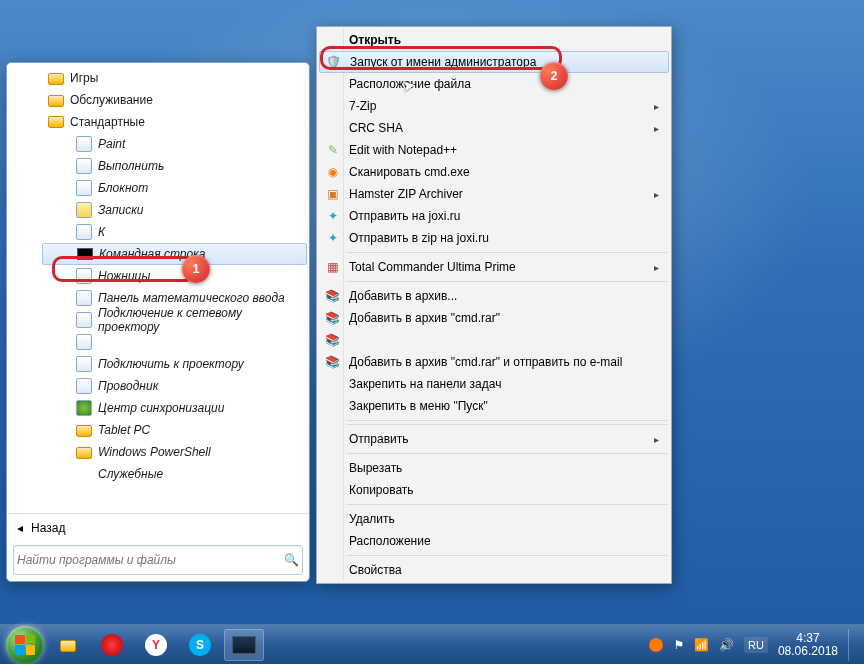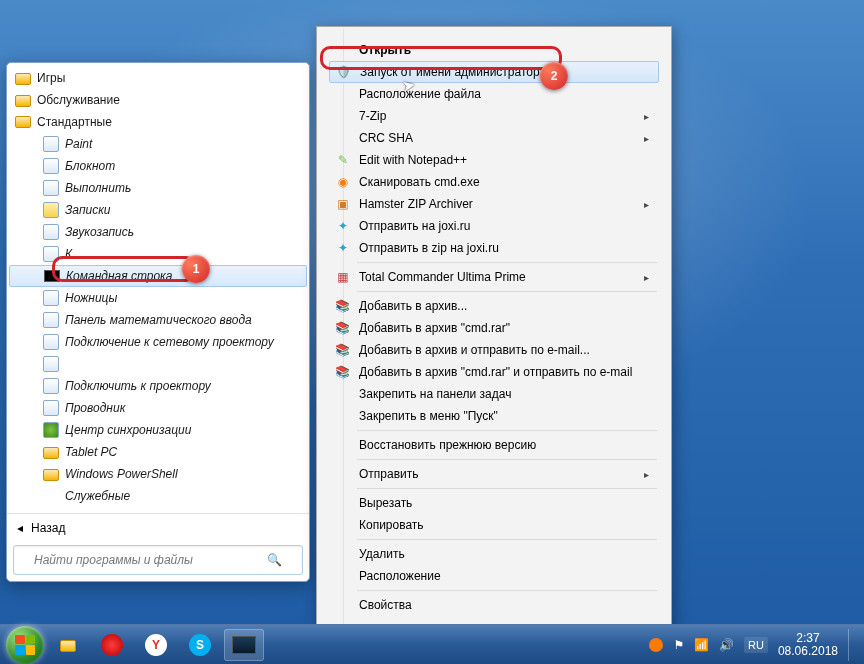--- a/index.html
+++ b/index.html
@@ -21,7 +21,7 @@
 .cmd { width:16px; height:12px; background:#000; border:1px solid #555;}
 .callout { position:absolute; border:3px solid #d1252b; border-radius:10px; pointer-events:none; }
 .badge { position:absolute; width:28px; height:28px; border-radius:50%; background:radial-gradient(circle at 30% 30%,#ff7a59,#d1252b); color:#fff; font-weight:bold; display:flex; align-items:center; justify-content:center; font-size:14px; box-shadow:0 1px 4px rgba(0,0,0,.5),inset 0 1px 2px rgba(255,255,255,.4); }
-.ctx { position:absolute; left:316px; top:26px; width:356px; background:#f3f3f3; border:1px solid #a8a8a8; box-shadow:2px 4px 14px rgba(0,0,0,.35); padding:12px; }
+.ctx { position:absolute; left:316px; top:26px; width:356px; background:#f3f3f3; border:1px solid #a8a8a8; box-shadow:2px 4px 14px rgba(0,0,0,.35); padding:2px; }
 .ctx-item { display:flex; align-items:center; gap:8px; height:22px; padding:0 10px 0 30px; position:relative; }
 .ctx-item.bold { font-weight:bold; }
 .ctx-item.sel { background:linear-gradient(#e9f2fc,#d3e5f8); border:1px solid #a7c7ee; border-radius:2px; height:22px; }

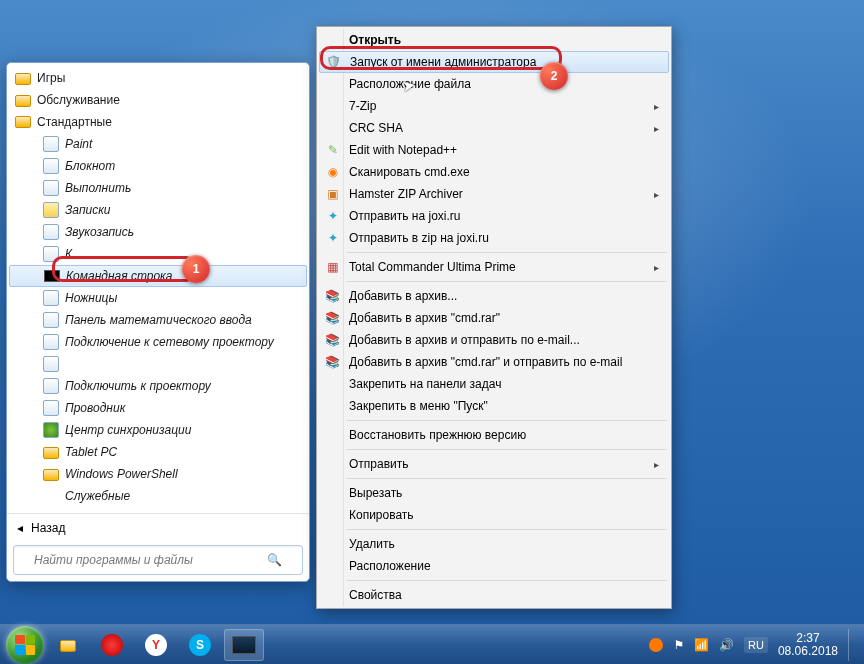--- a/index.html
+++ b/index.html
@@ -6,7 +6,7 @@
 body { width: 864px; height: 664px; overflow: hidden; background: linear-gradient(180deg,#4a8ac9 0%,#2f6eb5 40%,#1d5aa3 100%); position: relative; }
 .desktop-glow { position:absolute; top:-60px; left:50%; transform:translateX(-50%); width:900px; height:520px; background:radial-gradient(ellipse at center,rgba(255,255,255,.25) 0%,rgba(255,255,255,0) 60%); }
 .start-menu { position:absolute; left:6px; top:62px; width:304px; height:520px; background:#fff; border:1px solid #7da2ce; border-radius:5px; box-shadow:0 4px 18px rgba(0,0,0,.35); display:flex; flex-direction:column; }
-.sm-list { flex:1; overflow:hidden; padding:4px 2px 2px 2px; }
+.sm-list { flex:1; overflow:hidden; padding:4px 2px 2px 2px;margin-left:33px; }
 .sm-item { display:flex; align-items:center; gap:6px; height:22px; padding:0 6px 0 20px; color:#1a1a1a; cursor:pointer; }
 .sm-item.expanded > .ico { margin-left:-14px; }
 .sm-item.sub { padding-left:34px;font-style:italic; }

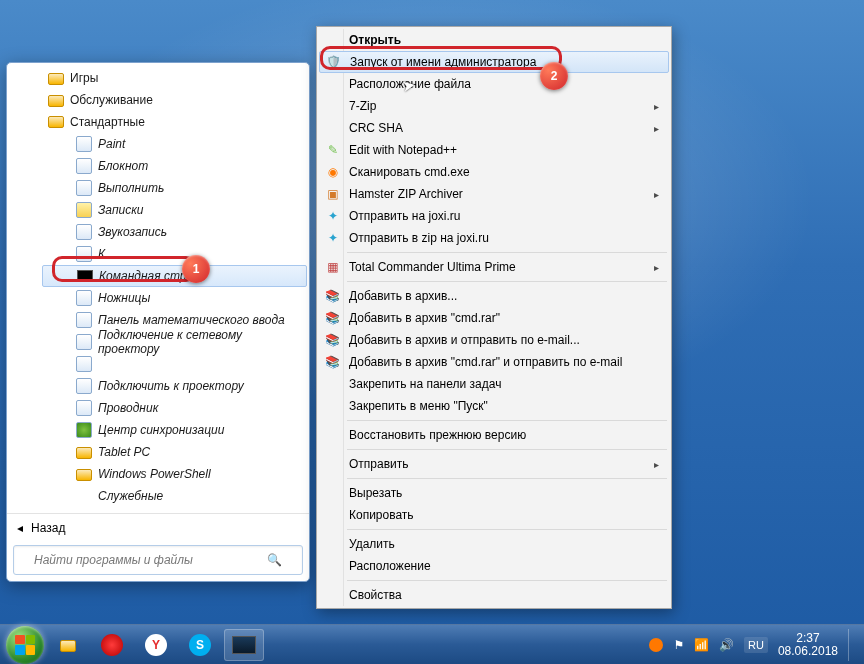--- a/index.html
+++ b/index.html
@@ -78,13 +78,13 @@
         <span class="ico">
           <span class="app"></span>
         </span>
+        <span>Выполнить</span>
+      </div>
+    <div class="sm-item sub">
+        <span class="ico">
+          <span class="app"></span>
+        </span>
         <span>Блокнот</span>
-      </div>
-    <div class="sm-item sub">
-        <span class="ico">
-          <span class="app"></span>
-        </span>
-        <span>Выполнить</span>
       </div>
     <div class="sm-item sub">
         <span class="ico">

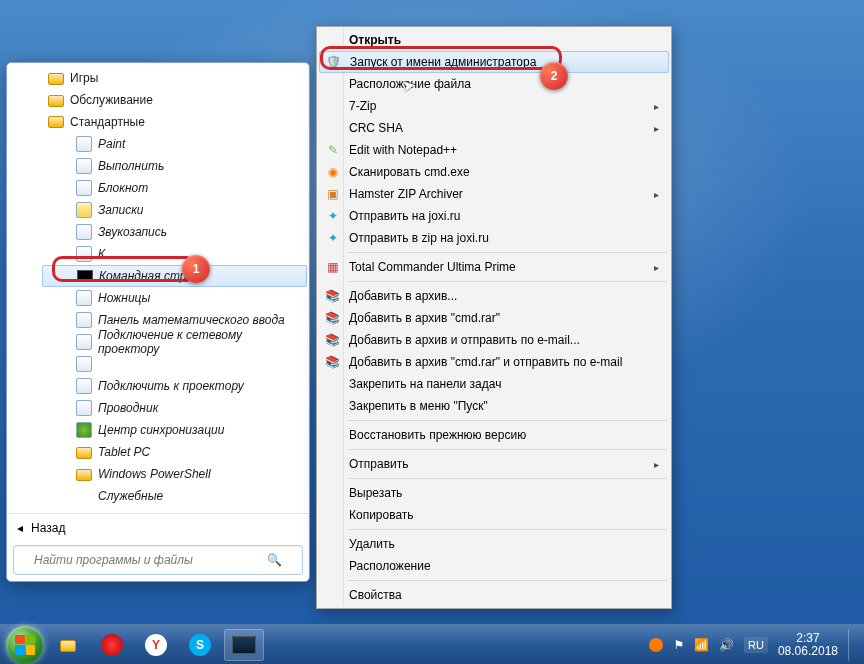--- a/index.html
+++ b/index.html
@@ -96,12 +96,6 @@
         <span class="ico">
           <span class="app"></span>
         </span>
-        <span>Звукозапись</span>
-      </div>
-    <div class="sm-item sub">
-        <span class="ico">
-          <span class="app"></span>
-        </span>
         <span>К</span>
       </div>
     <div class="sm-item sub sel">

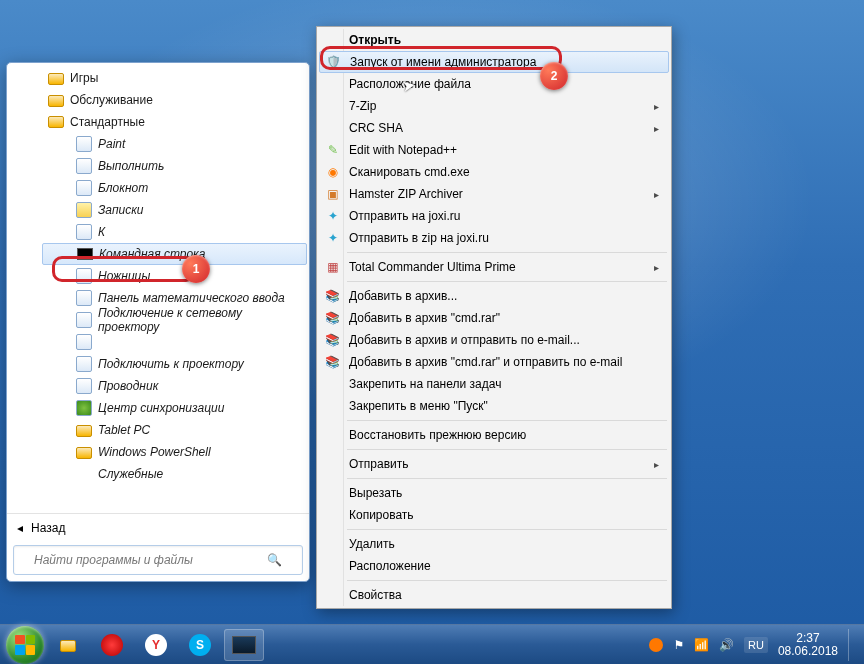--- a/index.html
+++ b/index.html
@@ -227,7 +227,6 @@
     </div>
   <div class="ctx-item">
       <span class="cico">📚</span>
-      <span>Добавить в архив и отправить по e-mail...</span>
     </div>
   <div class="ctx-item">
       <span class="cico">📚</span>

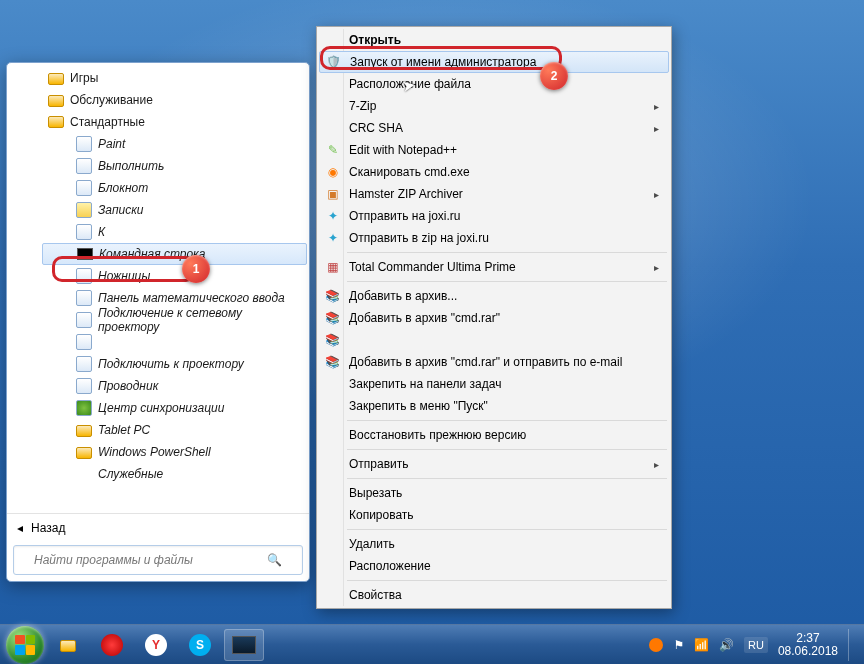--- a/index.html
+++ b/index.html
@@ -239,9 +239,6 @@
       <span>Закрепить в меню "Пуск"</span>
     </div>
   <div class="ctx-sep"></div>
-  <div class="ctx-item">
-      <span>Восстановить прежнюю версию</span>
-    </div>
   <div class="ctx-sep"></div>
   <div class="ctx-item hasarrow">
       <span>Отправить</span>

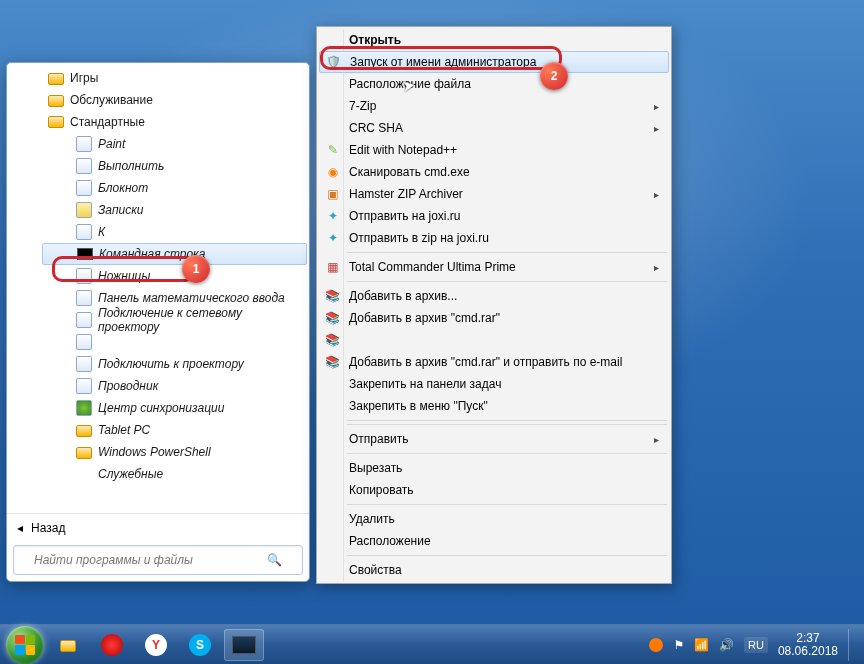--- a/index.html
+++ b/index.html
@@ -12,7 +12,7 @@
 .sm-item.sub { padding-left:34px;font-style:italic; }
 .sm-item.sel { background:linear-gradient(#eaf3fd,#d7e8fb); border:1px solid #a7c7ee; border-radius:2px; height:22px; }
 .sm-back { display:flex; align-items:center; gap:8px; height:28px; padding:0 10px; border-top:1px solid #e3e3e3; }
-.sm-search { height:30px; margin:4px 6px 6px 6px; border:1px solid #b5cde8; border-radius:3px; display:flex; align-items:center; padding:0 20px; color:#777; font-style:italic; background:#fff; box-shadow:inset 0 1px 2px rgba(0,0,0,.08);}
+.sm-search { height:30px; margin:4px 6px 6px 6px; border:1px solid #b5cde8; border-radius:3px; display:flex; align-items:center; padding:0 3px; color:#777; font-style:italic; background:#fff; box-shadow:inset 0 1px 2px rgba(0,0,0,.08);}
 .sm-search .mag { margin-left:auto; font-style:normal; color:#6f93be; }
 .ico { width:16px; height:16px; display:inline-flex; align-items:center; justify-content:center; font-size:12px; }
 .folder { background:linear-gradient(#fceabb,#f8b500); border-radius:2px; width:16px; height:12px; margin-top:2px; border:1px solid #c98f00;}

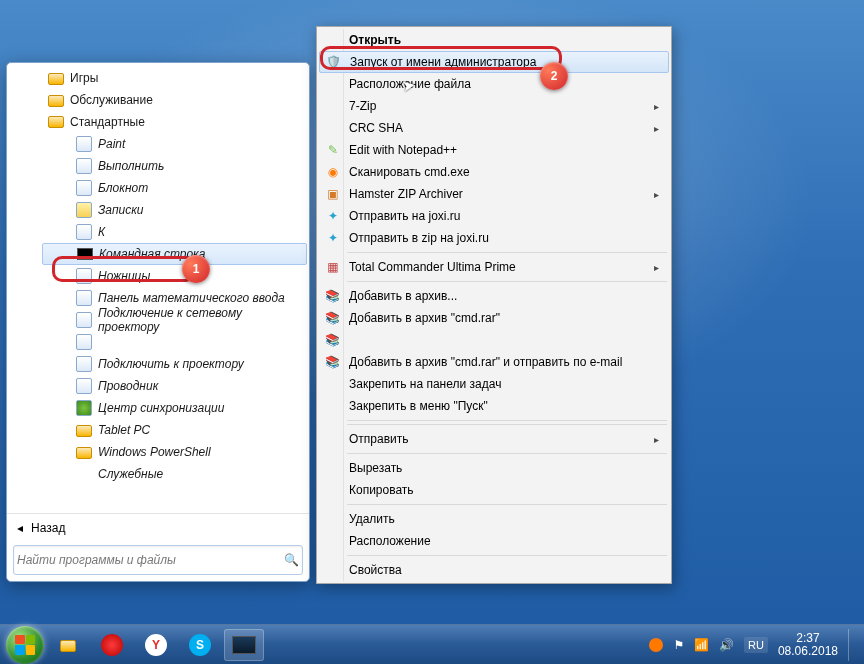--- a/index.html
+++ b/index.html
@@ -304,7 +304,7 @@
     <span style="color:#fff">🔊</span>
     <span class="lang">RU</span>
     <div class="clock">
-      <div>2:37</div>
+      <div>4:37</div>
       <div>08.06.2018</div>
     </div>
     <span style="width:10px;height:32px;border-left:1px solid rgba(255,255,255,.3)"></span>

